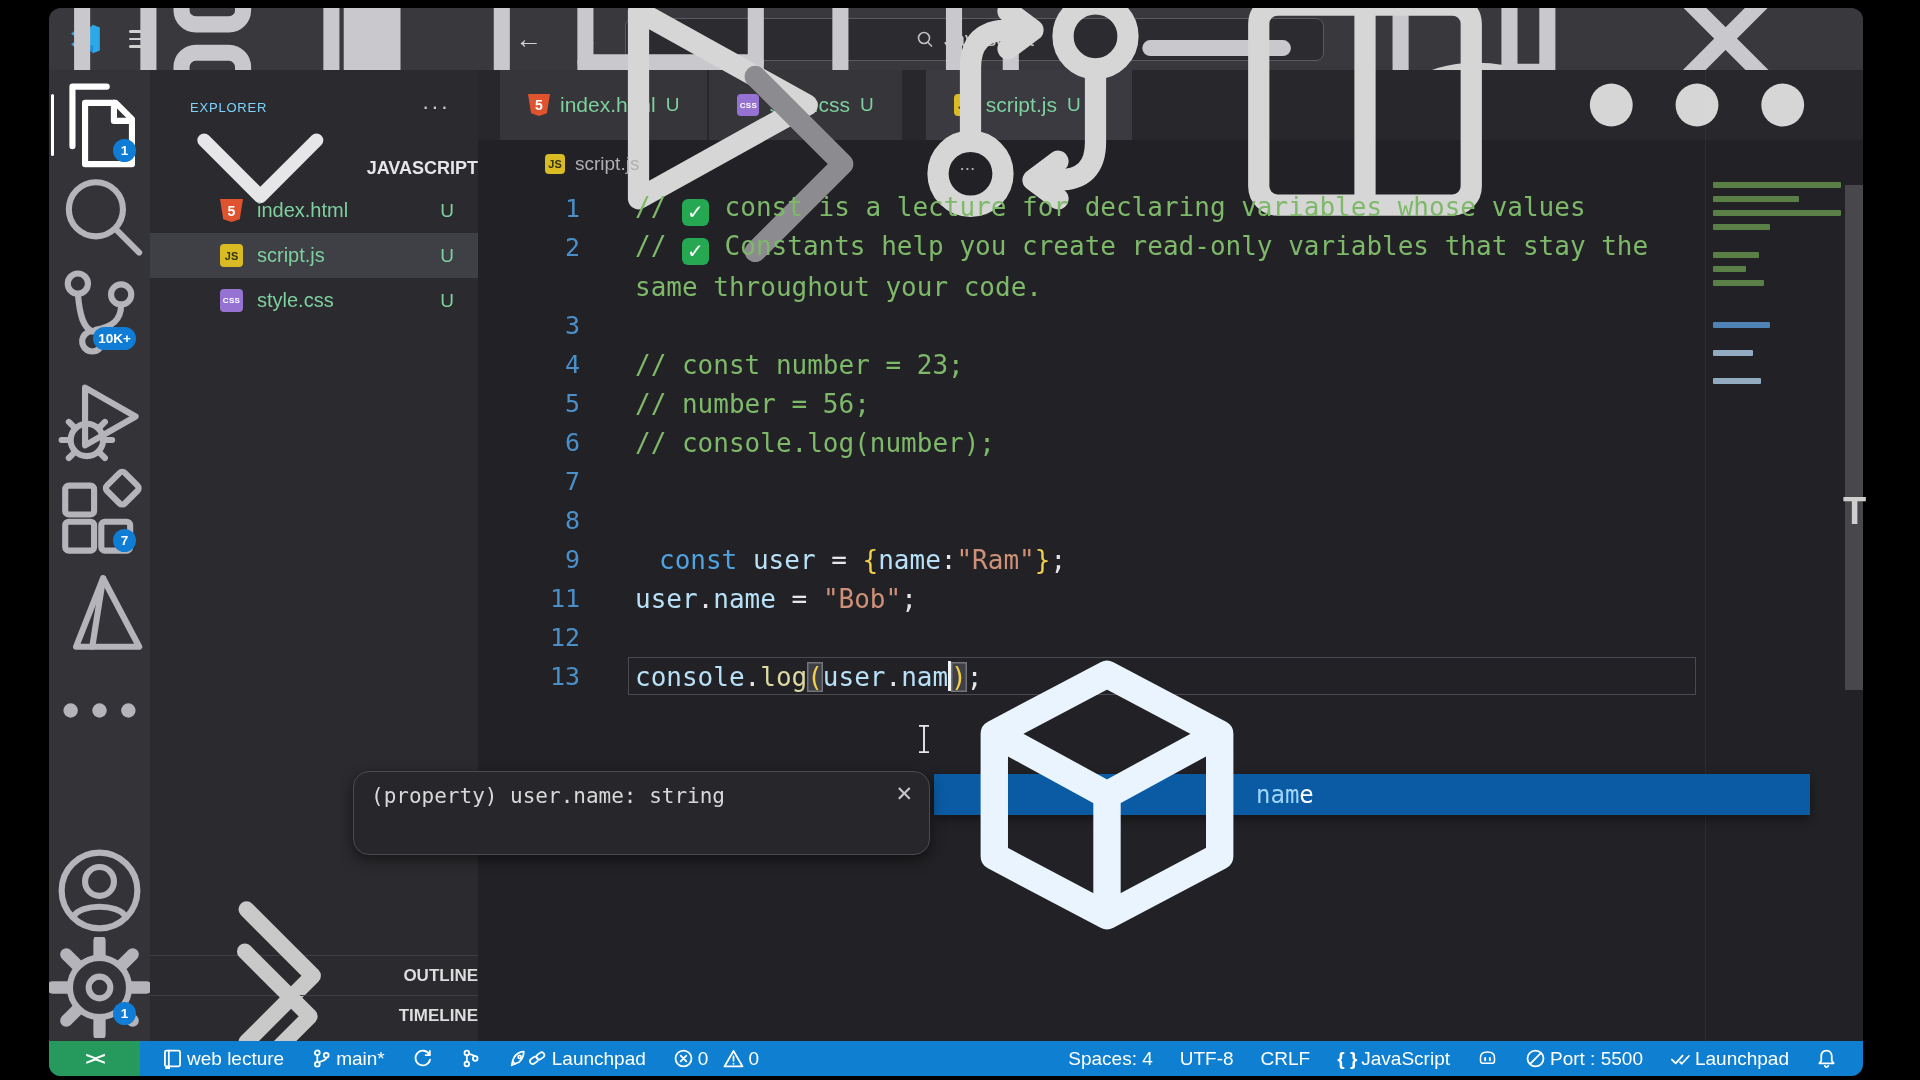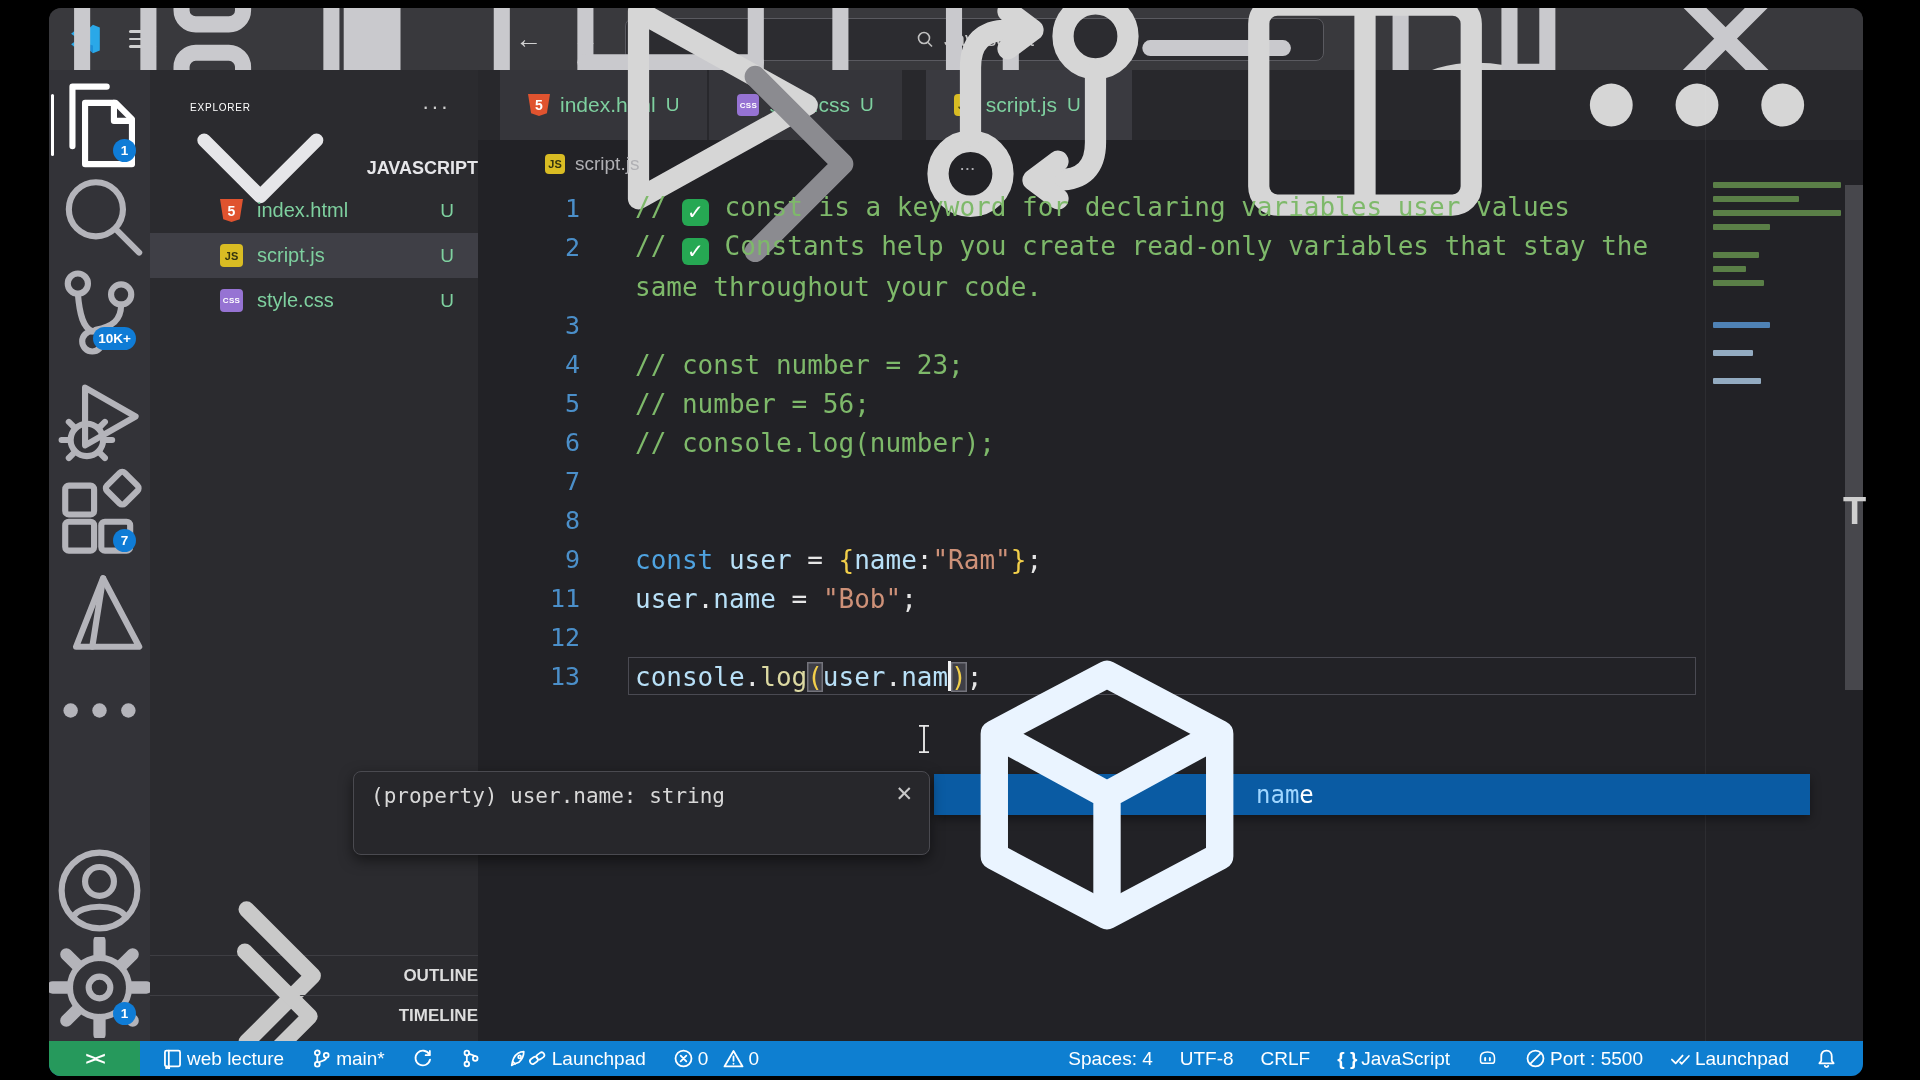--- a/index.html
+++ b/index.html
@@ -36,7 +36,7 @@
   
   .sidebar{position:absolute;left:101px;top:62px;width:328px;height:971px;background:#2b2b2f;}
   .sb-head{position:absolute;left:0;top:0;width:100%;height:74px;display:flex;align-items:center;}
-  .sb-title{margin-left:40px;font-size:10px;letter-spacing:.8px;color:#ffffff;}
+  .sb-title{margin-left:40px;font-size:13px;letter-spacing:.8px;color:#7dd3fc;}
   .sb-dots{margin-left:auto;margin-right:28px;color:#cfcfcf;font-size:22px;letter-spacing:2px;}
   .folder-row{position:absolute;left:0;top:78px;width:100%;height:40px;display:flex;align-items:center;color:#e6e6e9;font-weight:700;font-size:18px;}
   .folder-row .chev{margin-left:14px;margin-right:10px;}

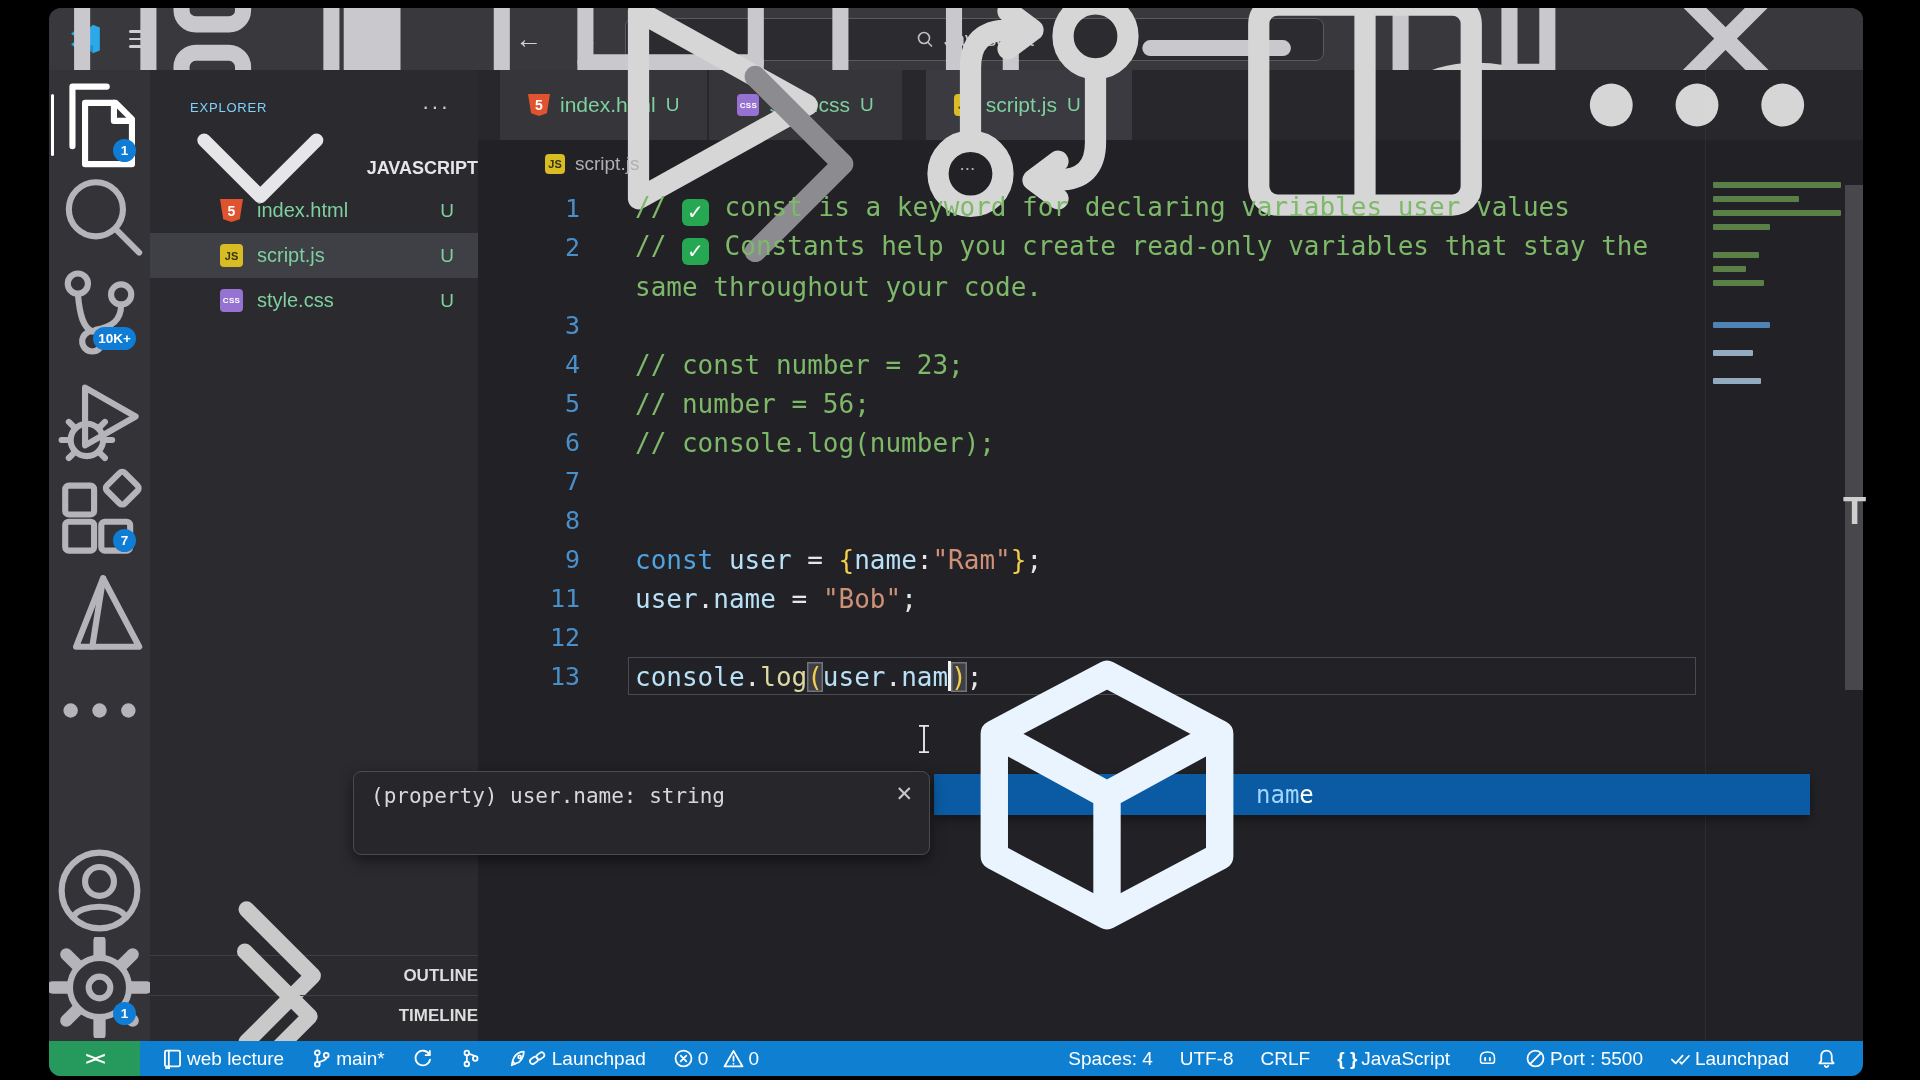--- a/index.html
+++ b/index.html
@@ -390,7 +390,7 @@
         <span>...</span>
       </div>
       <div class="code" id="code">
-          <div class="row"><span class="ln">1</span><span class="code-line"><span class="tok cm">// </span><span class="check">✓</span><span class="tok cm"> const is a keyword for declaring variables user values</span></span></div>
+          <div class="row"><span class="ln">1</span><span class="code-line"><span class="tok cm">// </span><span class="check">✓</span><span class="tok cm"> const is a lecture for declaring variables whose values</span></span></div>
           <div class="row"><span class="ln">2</span><span class="code-line"><span class="tok cm">// </span><span class="check">✓</span><span class="tok cm"> Constants help you create read-only variables that stay the</span></span></div>
           <div class="row"><span class="ln"></span><span class="code-line"><span class="tok cm">same throughout your code.</span></span></div>
           <div class="row"><span class="ln">3</span><span class="code-line"></span></div>

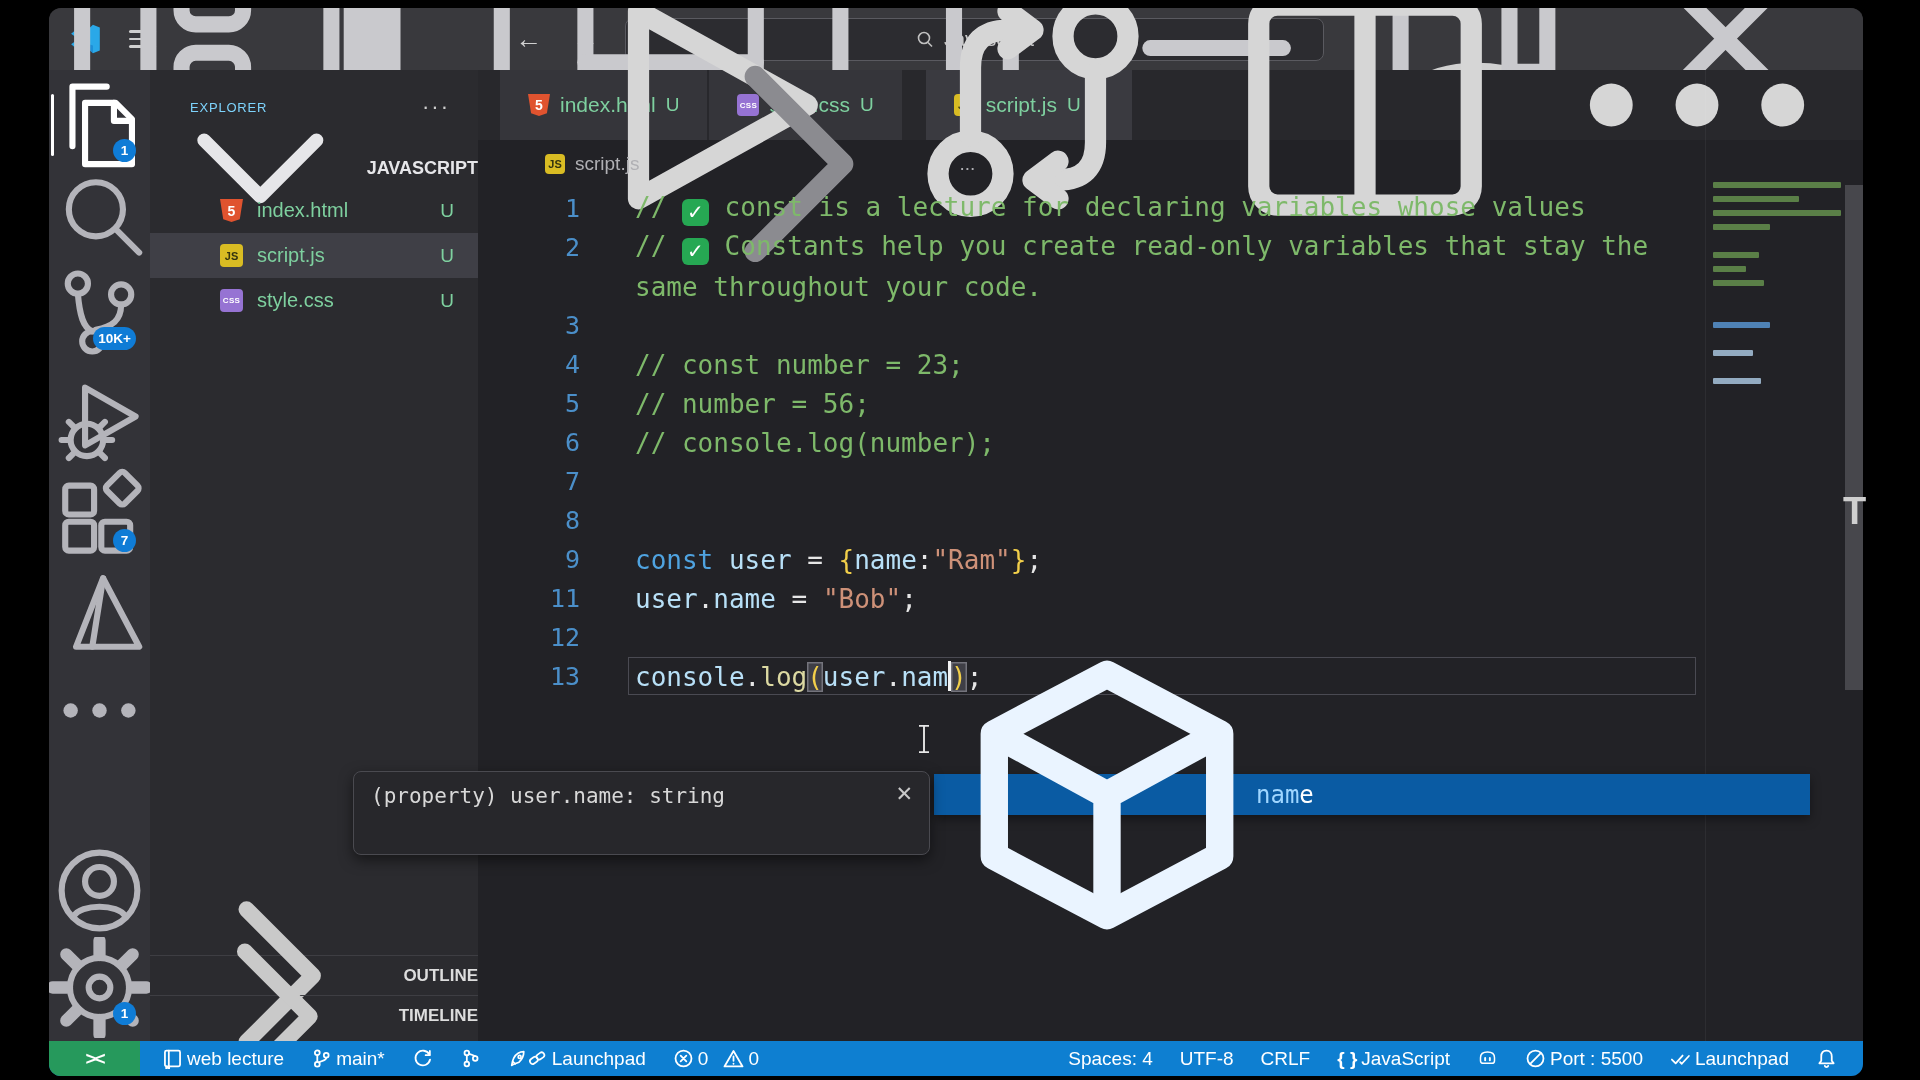--- a/index.html
+++ b/index.html
@@ -72,7 +72,7 @@
   .code-line{margin-left:55px;font-family:"DejaVu Sans Mono",monospace;font-size:26px;color:#e6e6e6;position:relative;}
   .row.current .code-line::before{content:'';position:absolute;left:-7px;top:-4px;width:1066px;height:36px;
       border:1.5px solid #4a4a52;pointer-events:none;}
-  .tok.cm{color:#7eb96a;} .tok.kw{color:#4fa3e0;} .tok.id{color:#b8e0f7;}
+  .tok.cm{color:#7eb96a;} .tok.kw{color:#4fa3e0;margin-left:24px;} .tok.id{color:#b8e0f7;}
   .tok.fn{color:#dcd9a2;} .tok.st{color:#ce9178;} .tok.pl{color:#e6e6e6;}
   .tok.br{color:#f2cf4a;}
   .tok.brm{color:#f2cf4a;background:#3f3f46;box-shadow:inset 0 0 0 1.5px #74747c;position:relative;z-index:1;}

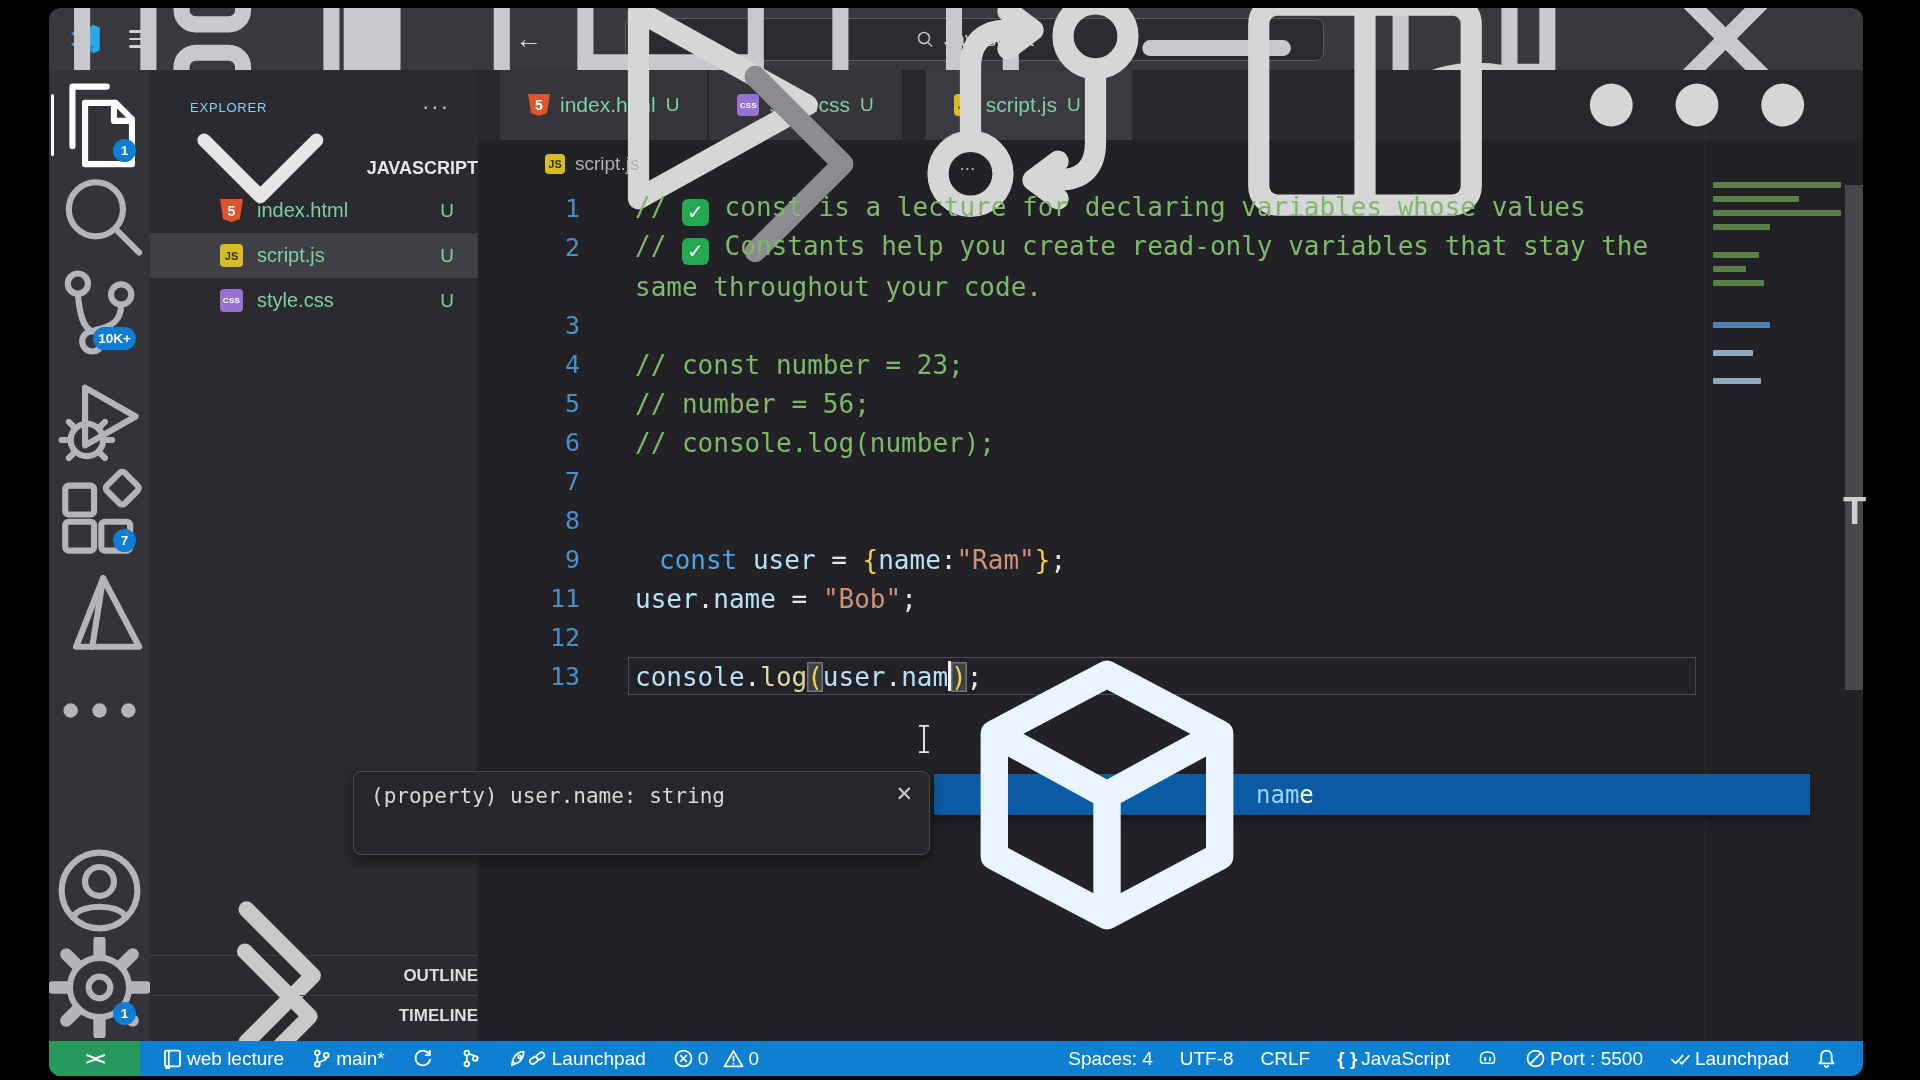--- a/index.html
+++ b/index.html
@@ -94,7 +94,7 @@
   .braces-txt{font-weight:600;font-size:19px;}
   
   .hovertip{position:absolute;left:353px;top:771px;width:575px;height:82px;background:#27272b;
-            border:1px solid #4a4a50;border-radius:8px;box-shadow:0 5px 14px rgba(0,0,0,.5);z-index:40;}
+            border:1px solid #4a4a50;border-radius:16px;box-shadow:0 5px 14px rgba(0,0,0,.5);z-index:40;}
   .hovertip .txt{position:absolute;left:17px;top:12px;font-family:"DejaVu Sans Mono",monospace;font-size:21px;color:#d8d8d8;}
   .hovertip .close{position:absolute;right:16px;top:10px;font-size:21px;color:#c8c8c8;}
   .suggest{position:absolute;left:934px;top:774px;width:876px;height:41px;background:#0a5ba3;z-index:39;

